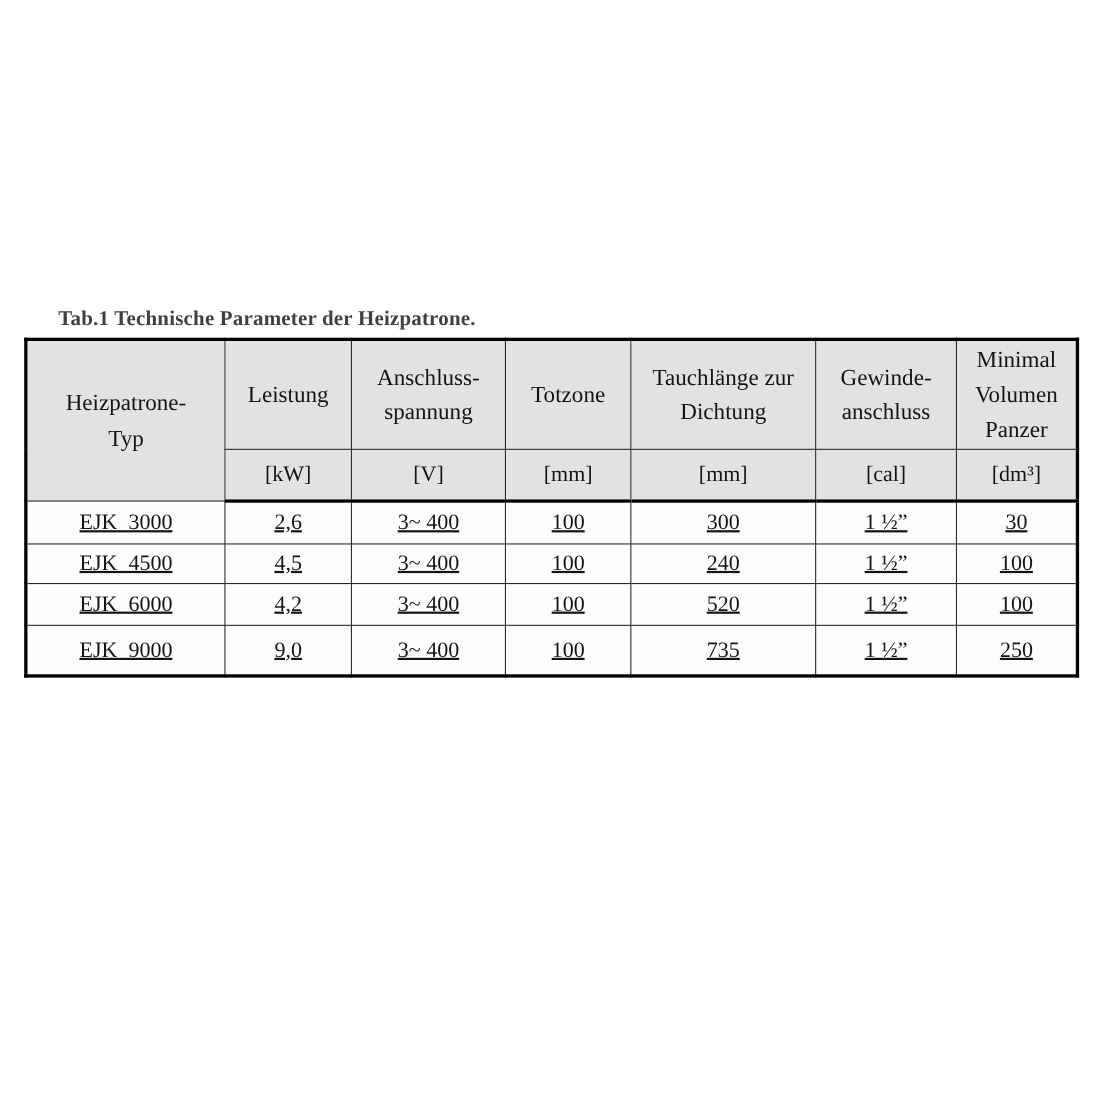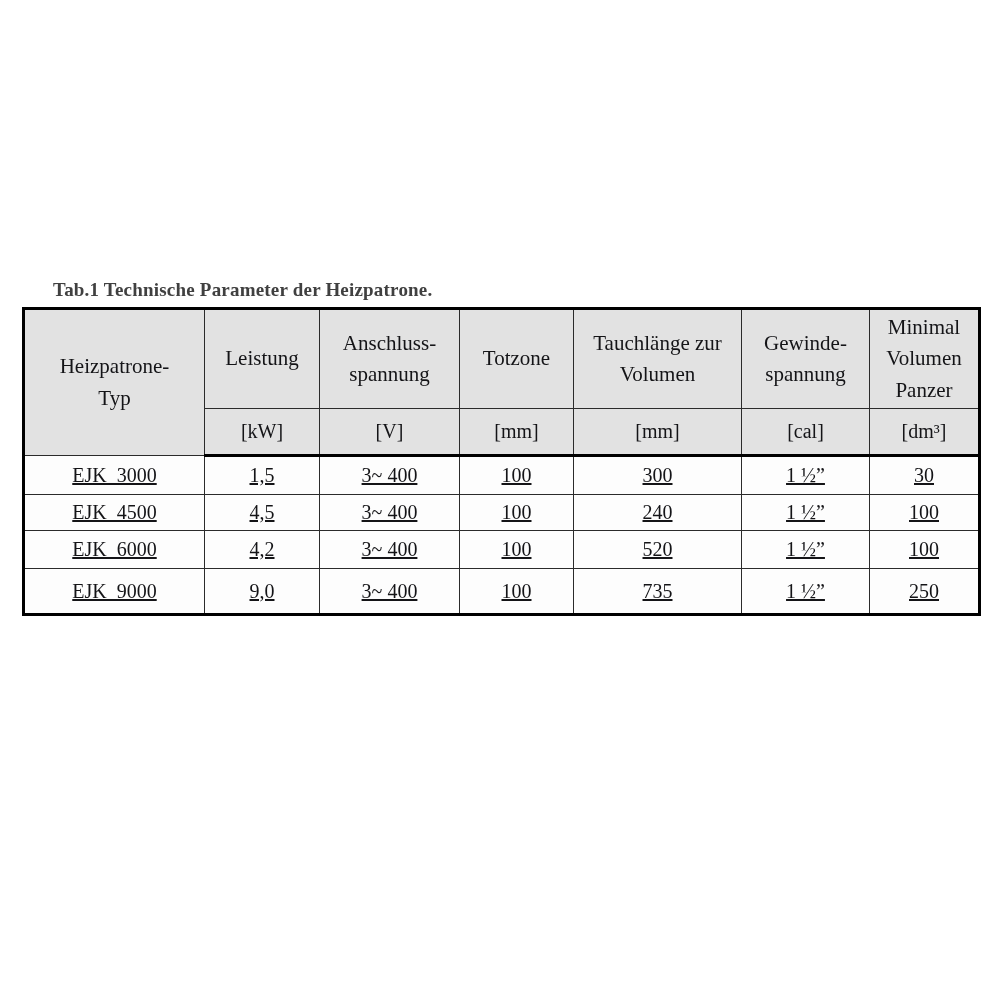--- a/index.html
+++ b/index.html
@@ -101,7 +101,7 @@
 spannung</td>
         <td>Totzone</td>
         <td>Tauchlänge zur
-Volumen</td>
+Dichtung</td>
         <td>Gewinde-
 spannung</td>
         <td>Minimal

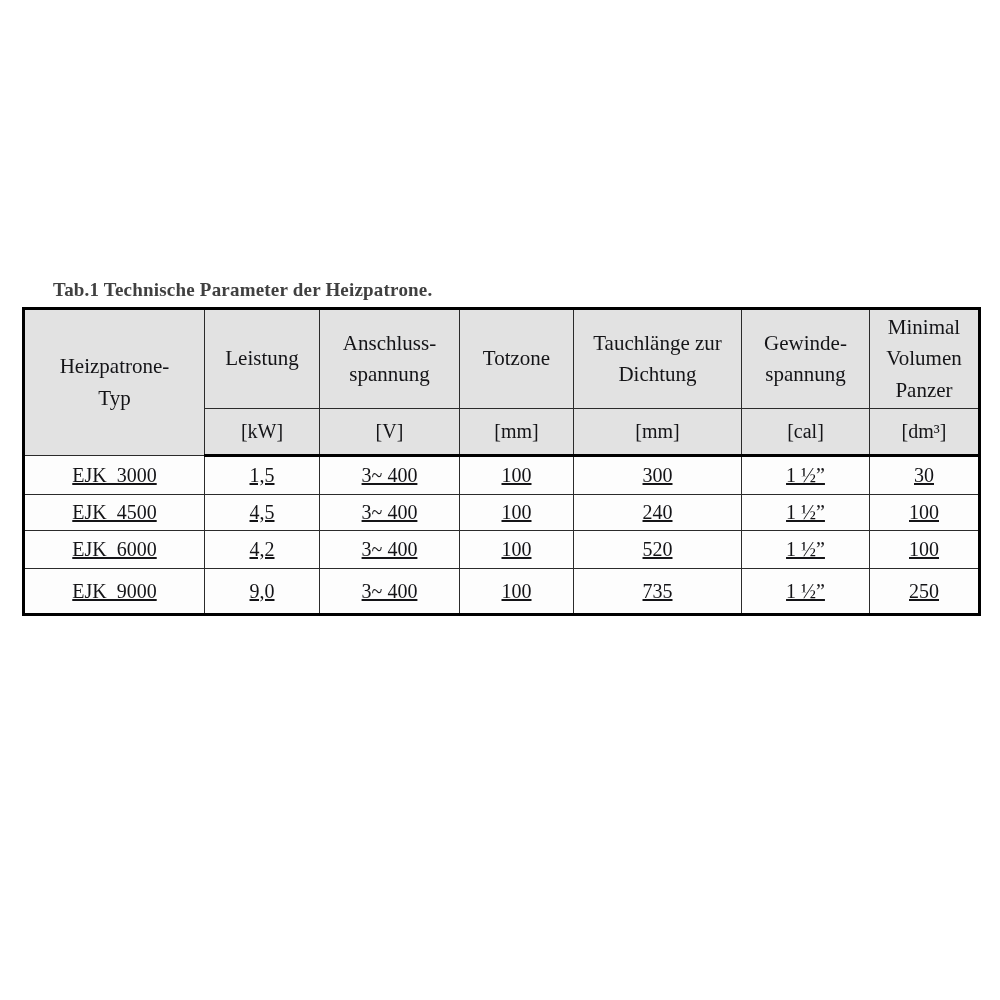--- a/index.html
+++ b/index.html
@@ -103,7 +103,7 @@
         <td>Tauchlänge zur
 Dichtung</td>
         <td>Gewinde-
-spannung</td>
+anschluss</td>
         <td>Minimal
 Volumen
 Panzer</td>

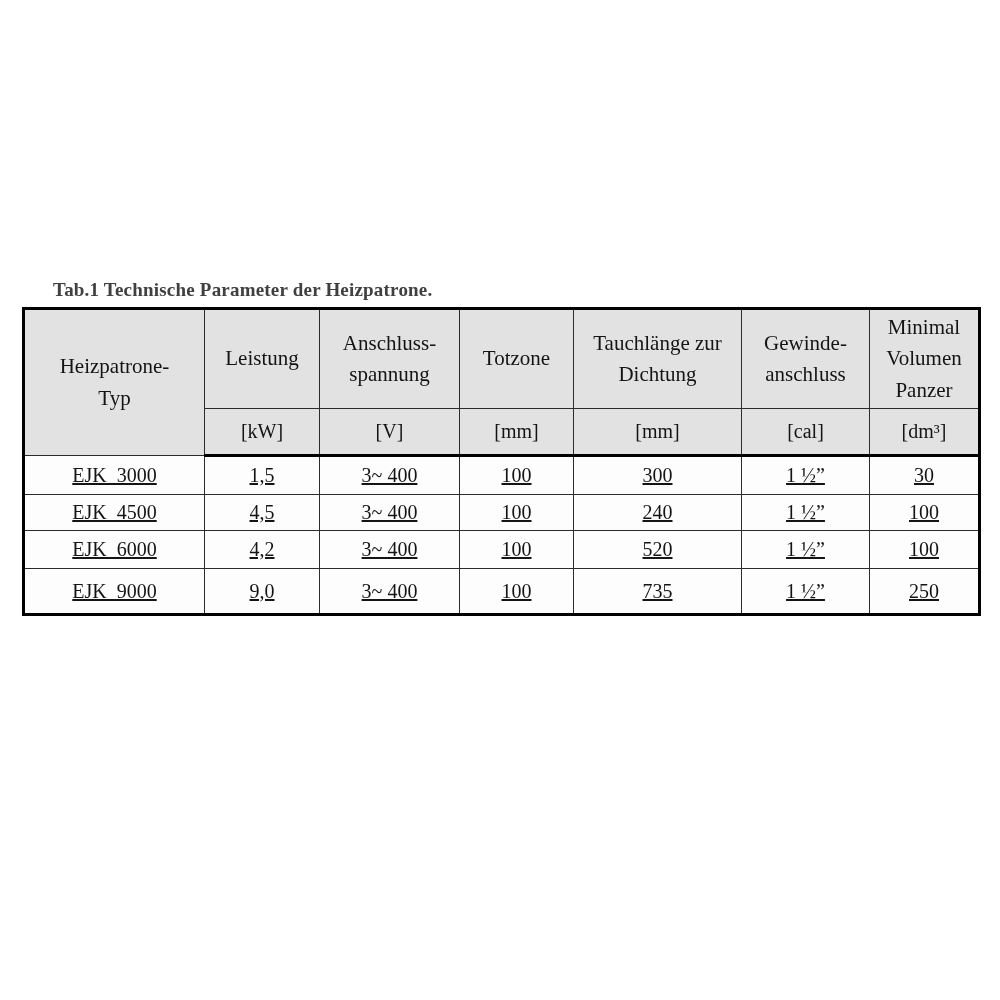--- a/index.html
+++ b/index.html
@@ -118,7 +118,7 @@
       </tr>
       <tr class="data r0">
         <td class="c0">EJK&nbsp;&nbsp;3000</td>
-        <td>1,5</td>
+        <td>2,6</td>
         <td>3~ 400</td>
         <td>100</td>
         <td>300</td>

